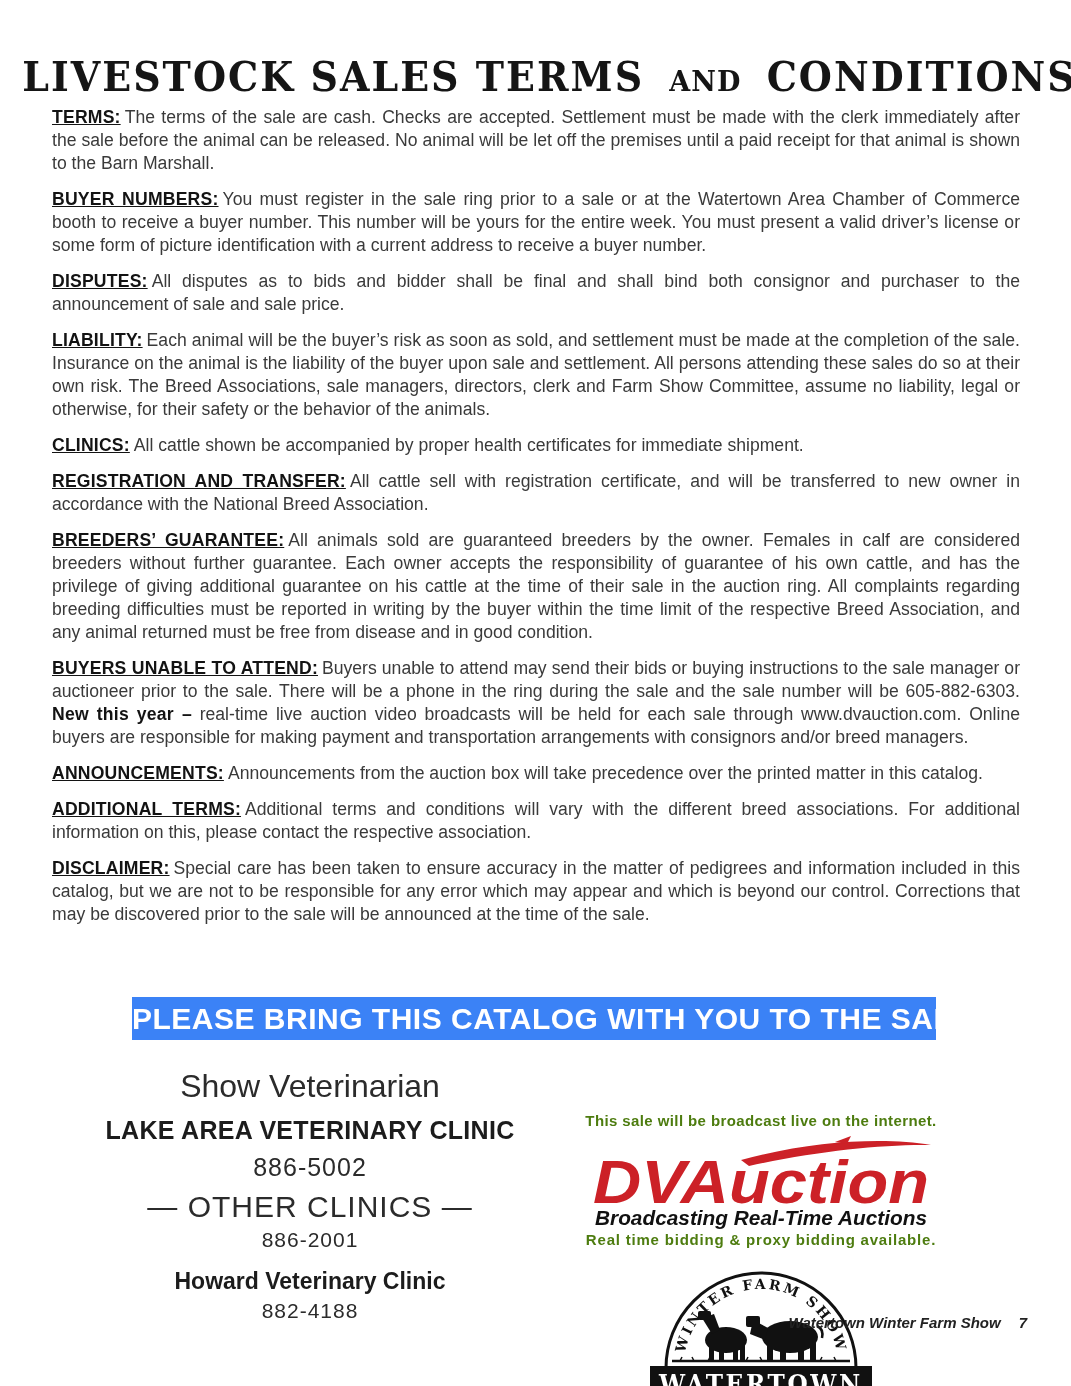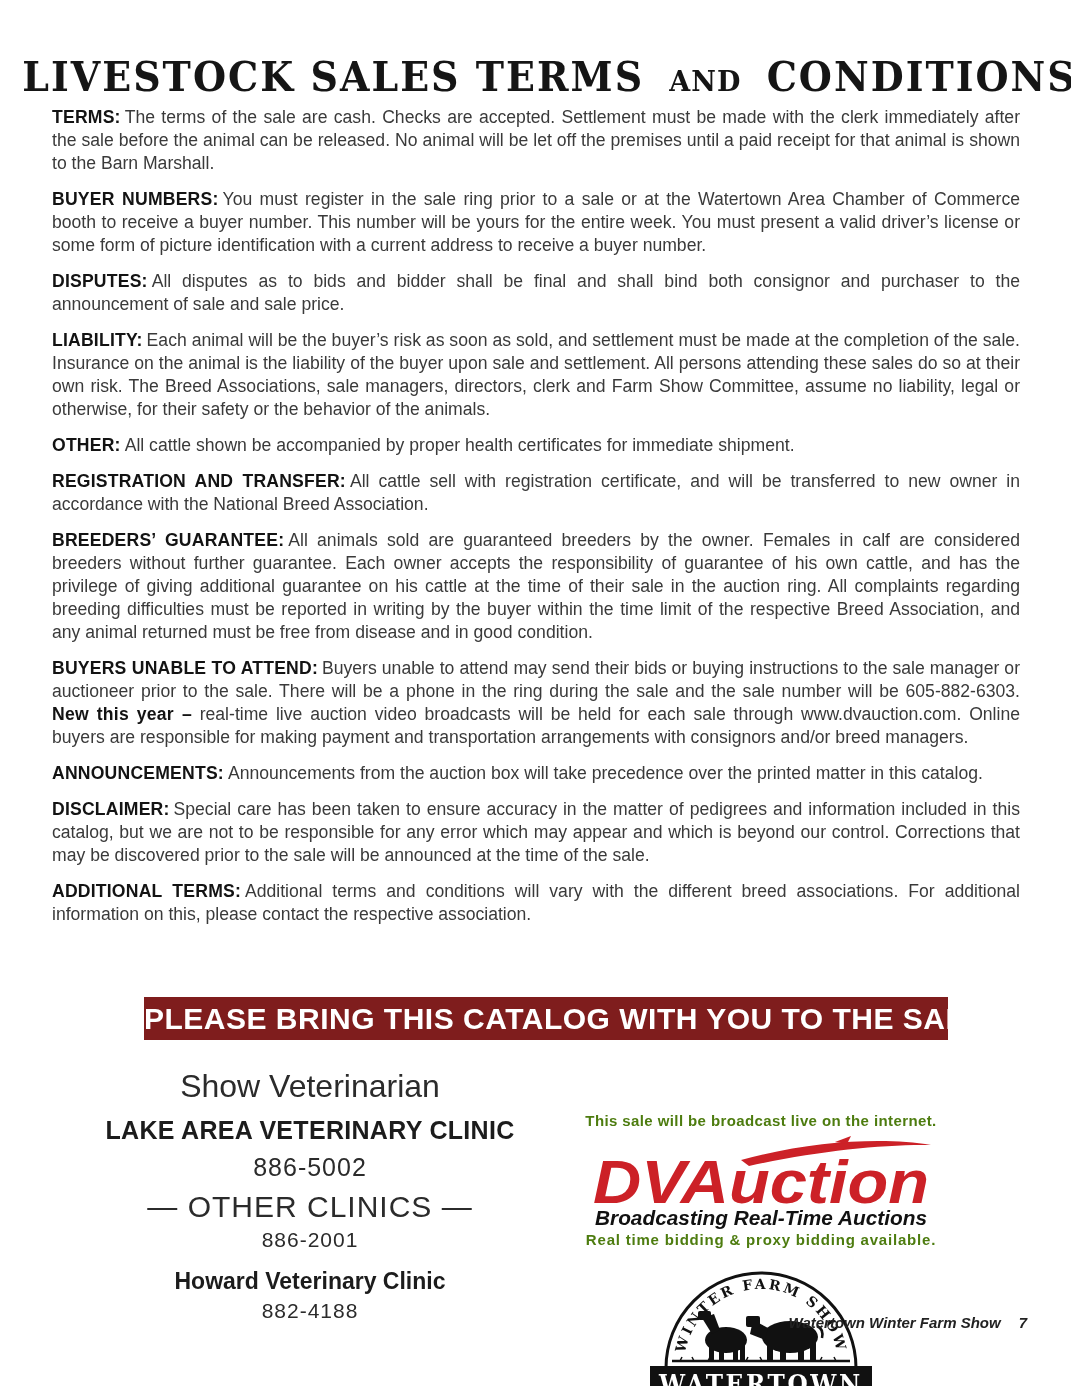--- a/index.html
+++ b/index.html
@@ -39,7 +39,7 @@
     color:#3a3a3a;
   }
   .sec b{color:#131313;letter-spacing:0.2px;}
-  .sec b.lead{margin-right:4px;}
+  .sec b.lead{margin-right:4px;text-decoration:underline;}
   
   .bring-banner{
     position:absolute;top:997px;left:144px;width:804px;height:43px;

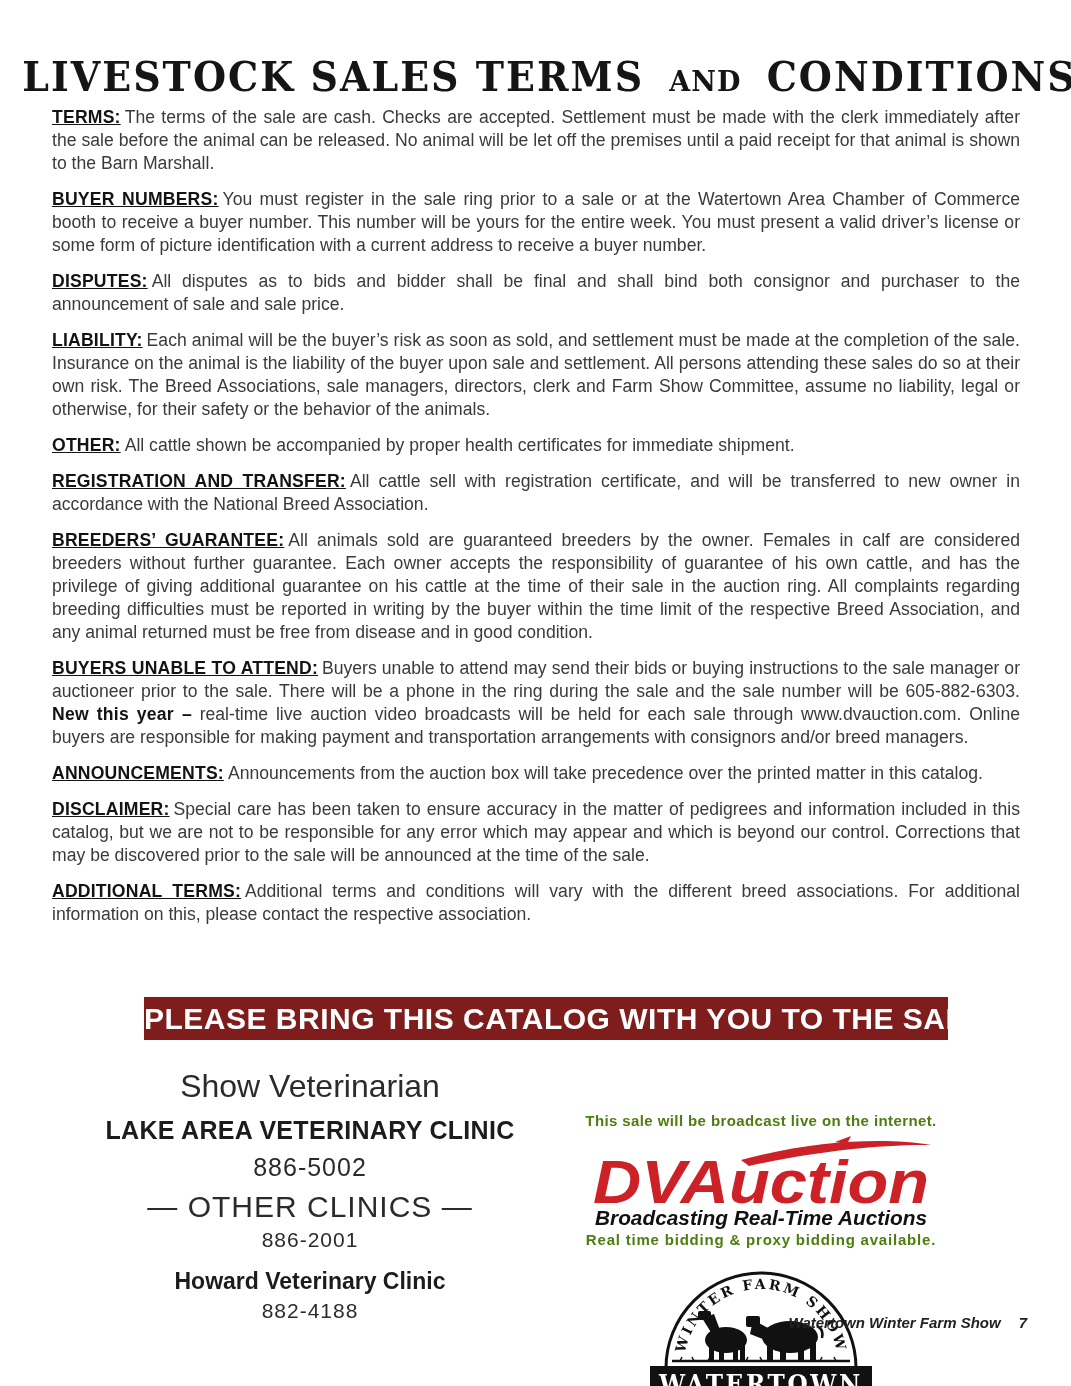--- a/index.html
+++ b/index.html
@@ -100,7 +100,7 @@
       <b class="lead">LIABILITY:</b><span>Each animal will be the buyer’s risk as soon as sold, and settlement must be made at the completion of the sale. Insurance on the animal is the liability of the buyer upon sale and settlement. All persons attending these sales do so at their own risk. The Breed Associations, sale managers, directors, clerk and Farm Show Committee, assume no liability, legal or otherwise, for their safety or the behavior of the animals.</span>
     </p>
     <p class="sec">
-      <b class="lead">OTHER:</b><span>All cattle shown be accompanied by proper health certificates for immediate shipment.</span>
+      <b class="lead">CLINICS:</b><span>All cattle shown be accompanied by proper health certificates for immediate shipment.</span>
     </p>
     <p class="sec">
       <b class="lead">REGISTRATION AND TRANSFER:</b><span>All cattle sell with registration certificate, and will be transferred to new owner in accordance with the National Breed Association.</span>

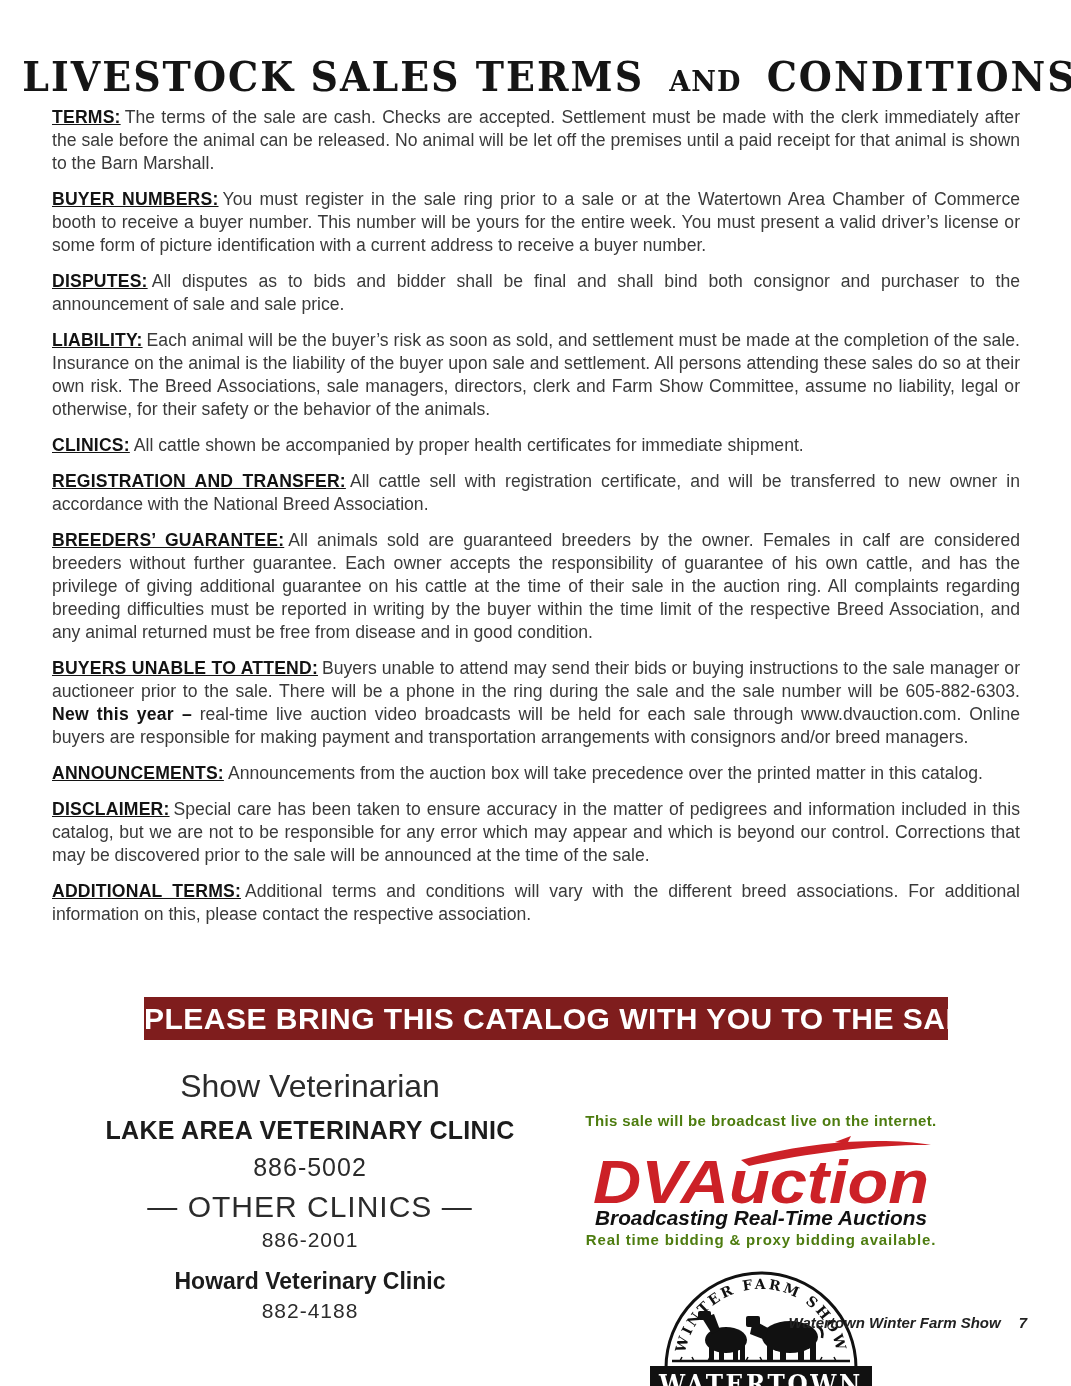--- a/index.html
+++ b/index.html
@@ -115,10 +115,10 @@
       <b class="lead">ANNOUNCEMENTS:</b><span>Announcements from the auction box will take precedence over the printed matter in this catalog.</span>
     </p>
     <p class="sec">
-      <b class="lead">DISCLAIMER:</b><span>Special care has been taken to ensure accuracy in the matter of pedigrees and information included in this catalog, but we are not to be responsible for any error which may appear and which is beyond our control. Corrections that may be discovered prior to the sale will be announced at the time of the sale.</span>
+      <b class="lead">ADDITIONAL TERMS:</b><span>Additional terms and conditions will vary with the different breed associations. For additional information on this, please contact the respective association.</span>
     </p>
     <p class="sec">
-      <b class="lead">ADDITIONAL TERMS:</b><span>Additional terms and conditions will vary with the different breed associations. For additional information on this, please contact the respective association.</span>
+      <b class="lead">DISCLAIMER:</b><span>Special care has been taken to ensure accuracy in the matter of pedigrees and information included in this catalog, but we are not to be responsible for any error which may appear and which is beyond our control. Corrections that may be discovered prior to the sale will be announced at the time of the sale.</span>
     </p>
   </div>
 

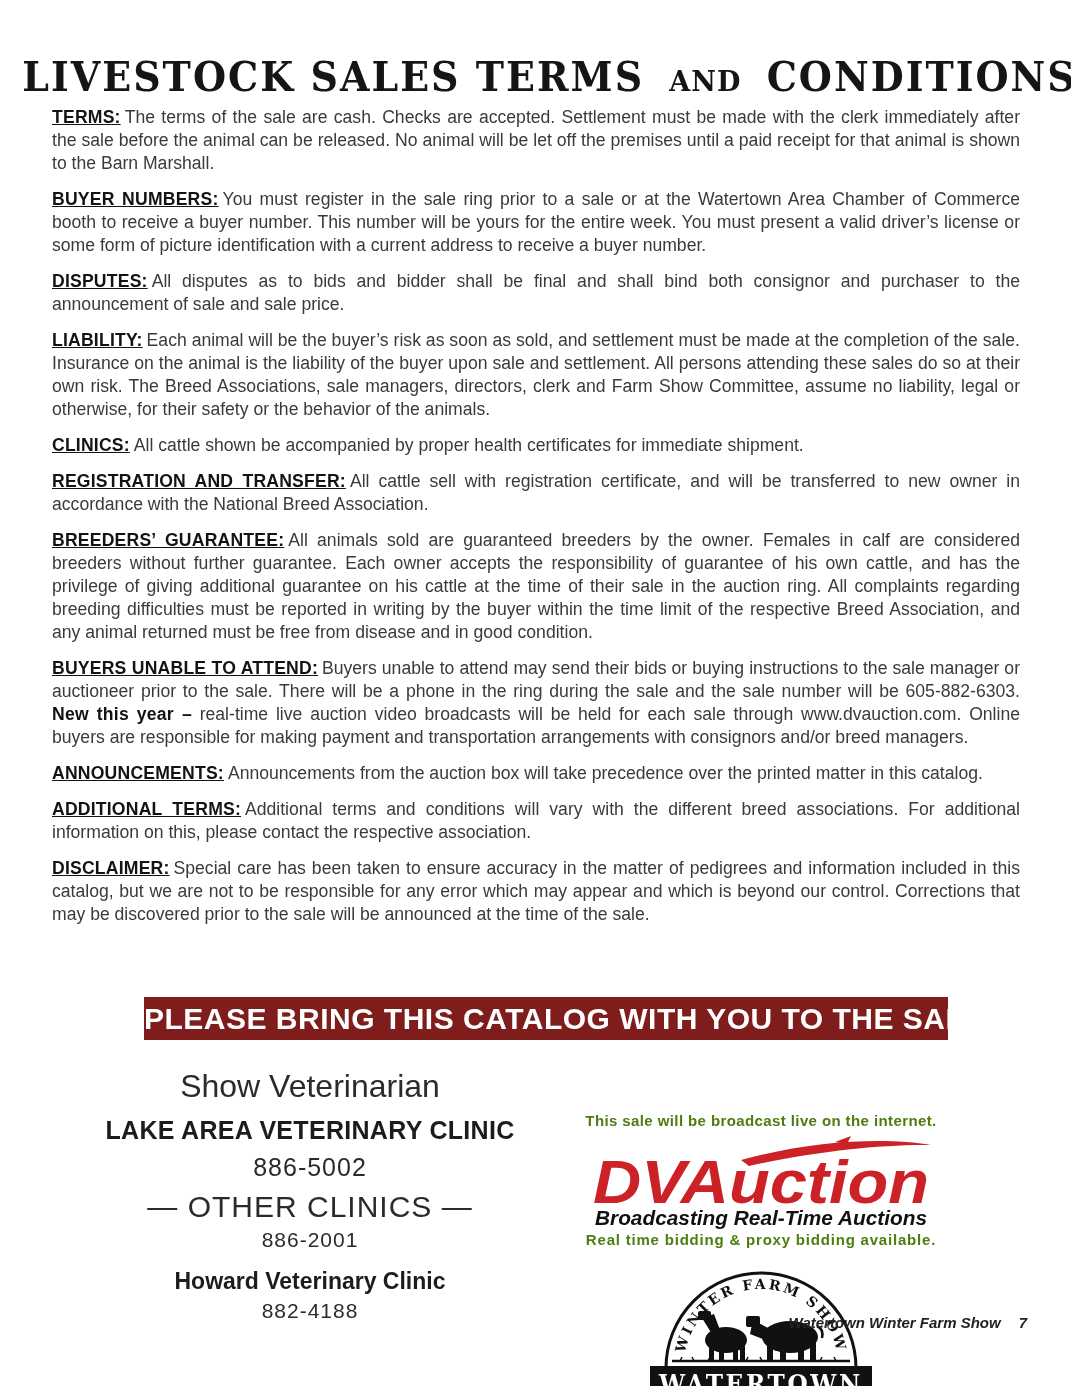--- a/index.html
+++ b/index.html
@@ -42,8 +42,8 @@
   .sec b.lead{margin-right:4px;text-decoration:underline;}
   
   .bring-banner{
-    position:absolute;top:997px;left:144px;width:804px;height:43px;
-    background:#7f1d1d;color:#ffffff;
+    position:absolute;top:997px;left:132px;width:804px;height:43px;
+    background:#3b82f6;color:#ffffff;
     font-size:30px;font-weight:bold;letter-spacing:0.5px;
     text-align:center;line-height:43px;
     white-space:nowrap;

